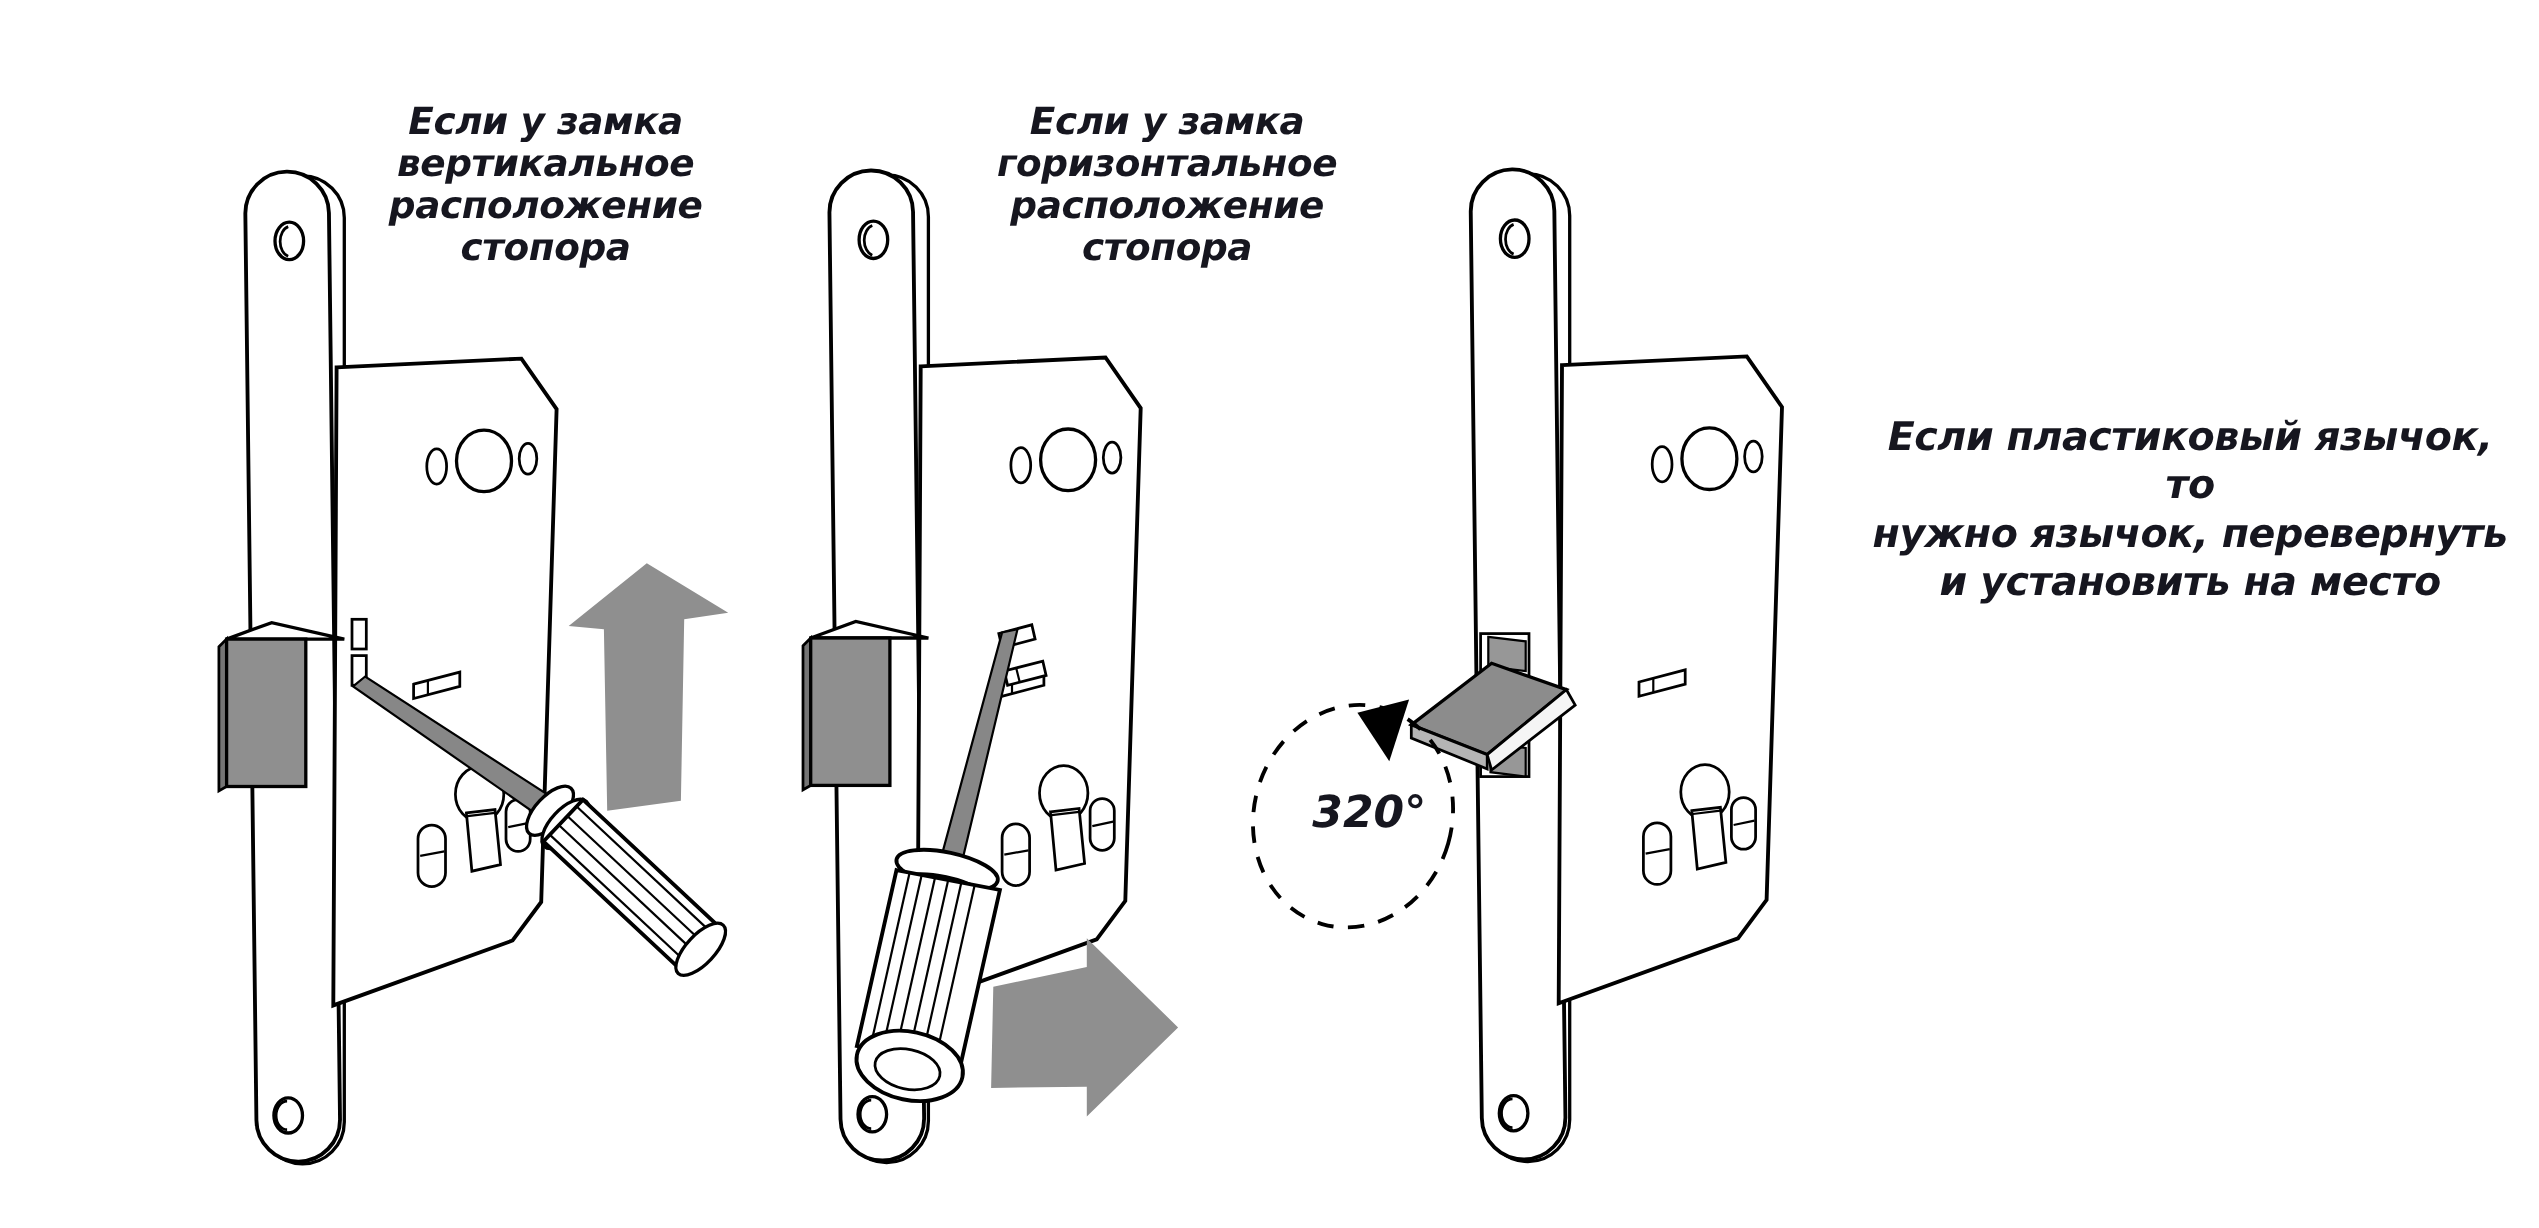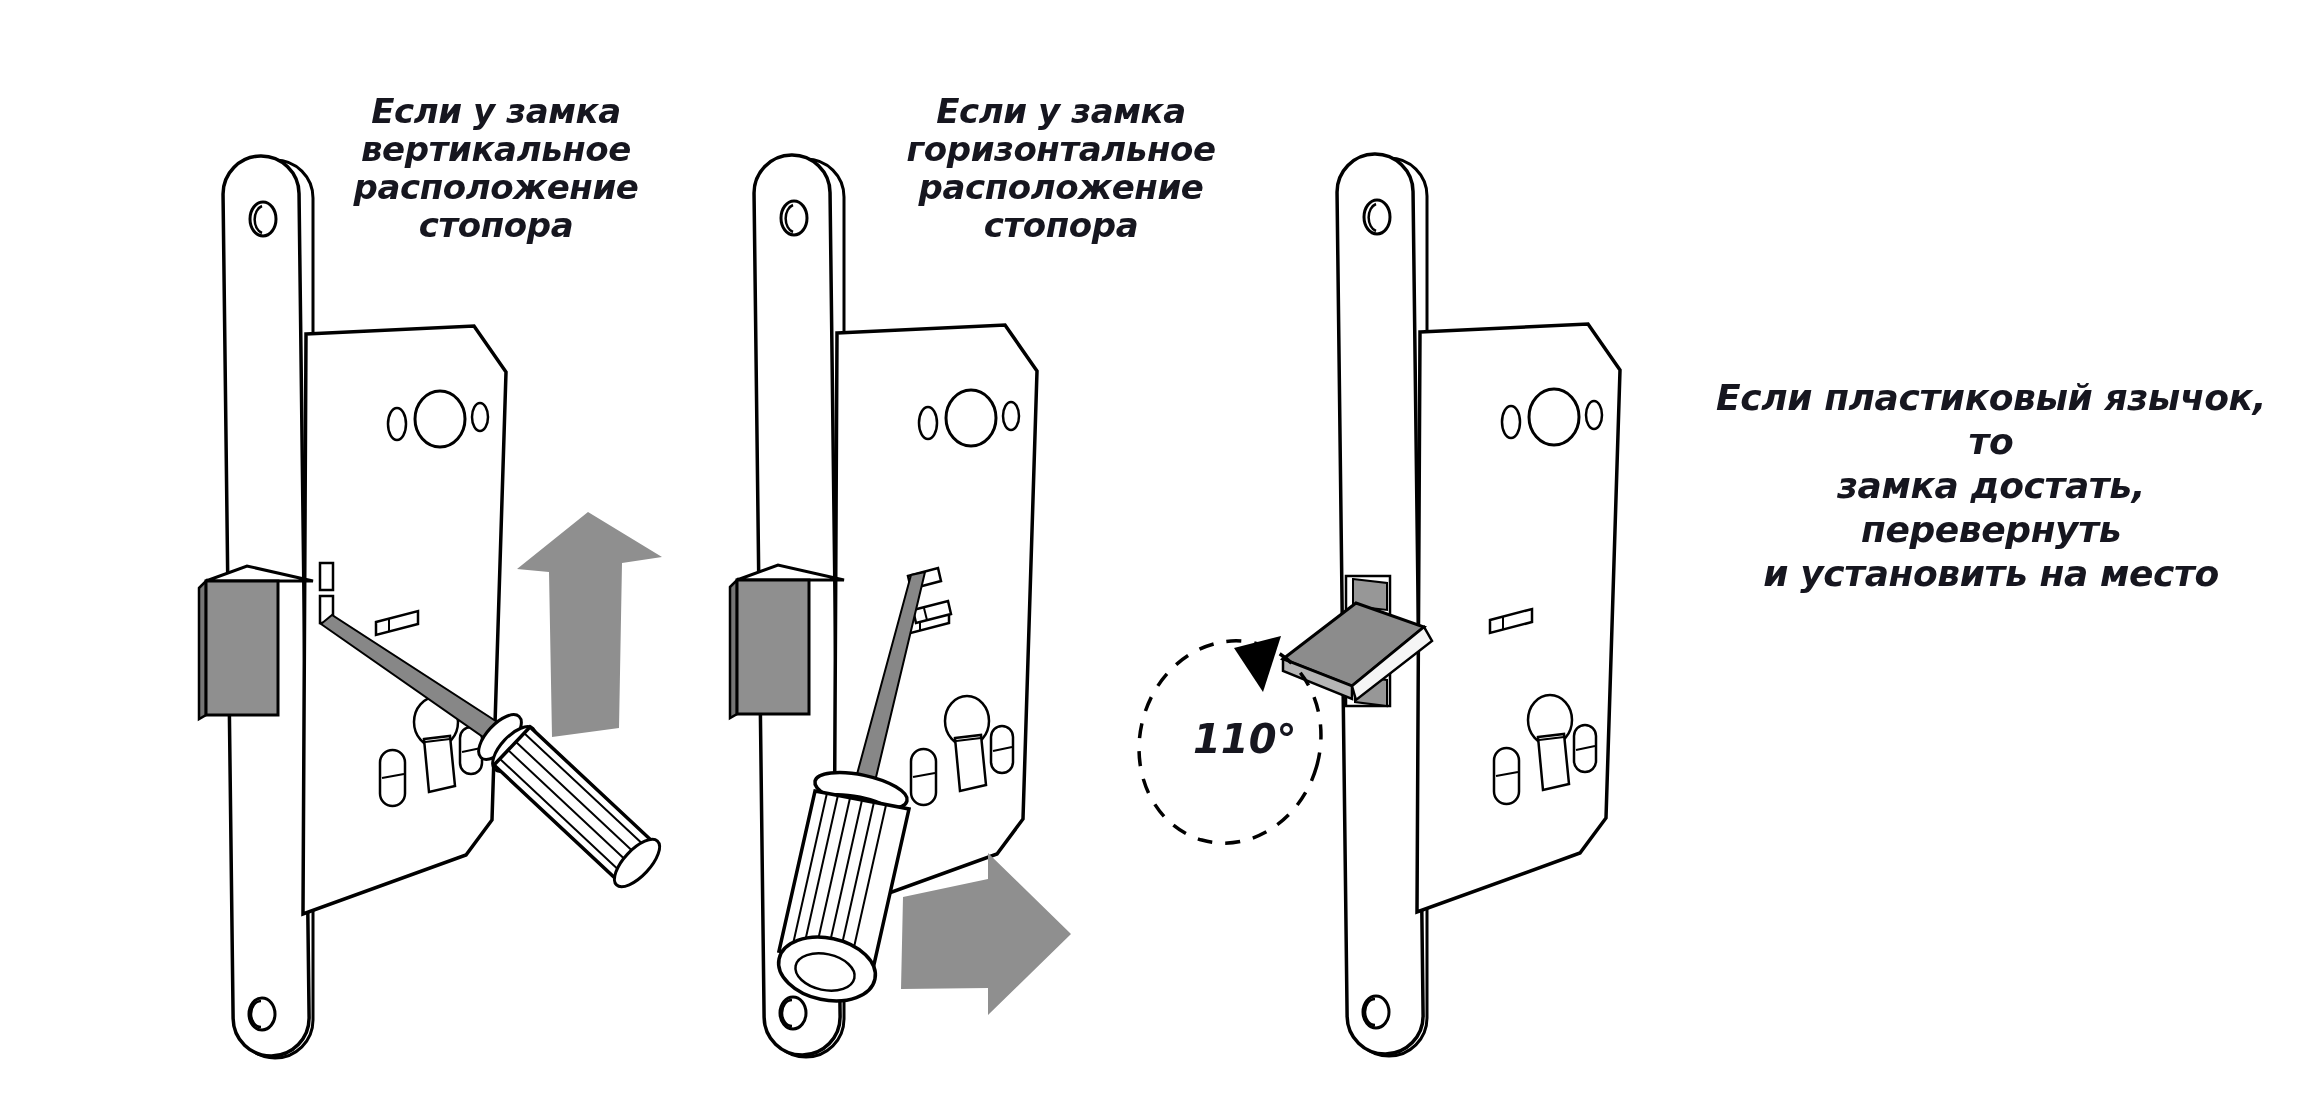--- a/index.html
+++ b/index.html
@@ -174,7 +174,7 @@
 стопора</div>
 
   <div id="caption-3" class="caption caption-large">Если пластиковый язычок, то
-замка достать, перевернуть
+нужно язычок, перевернуть
 и установить на место</div>
 
   <div class="rotation-label">110°</div>

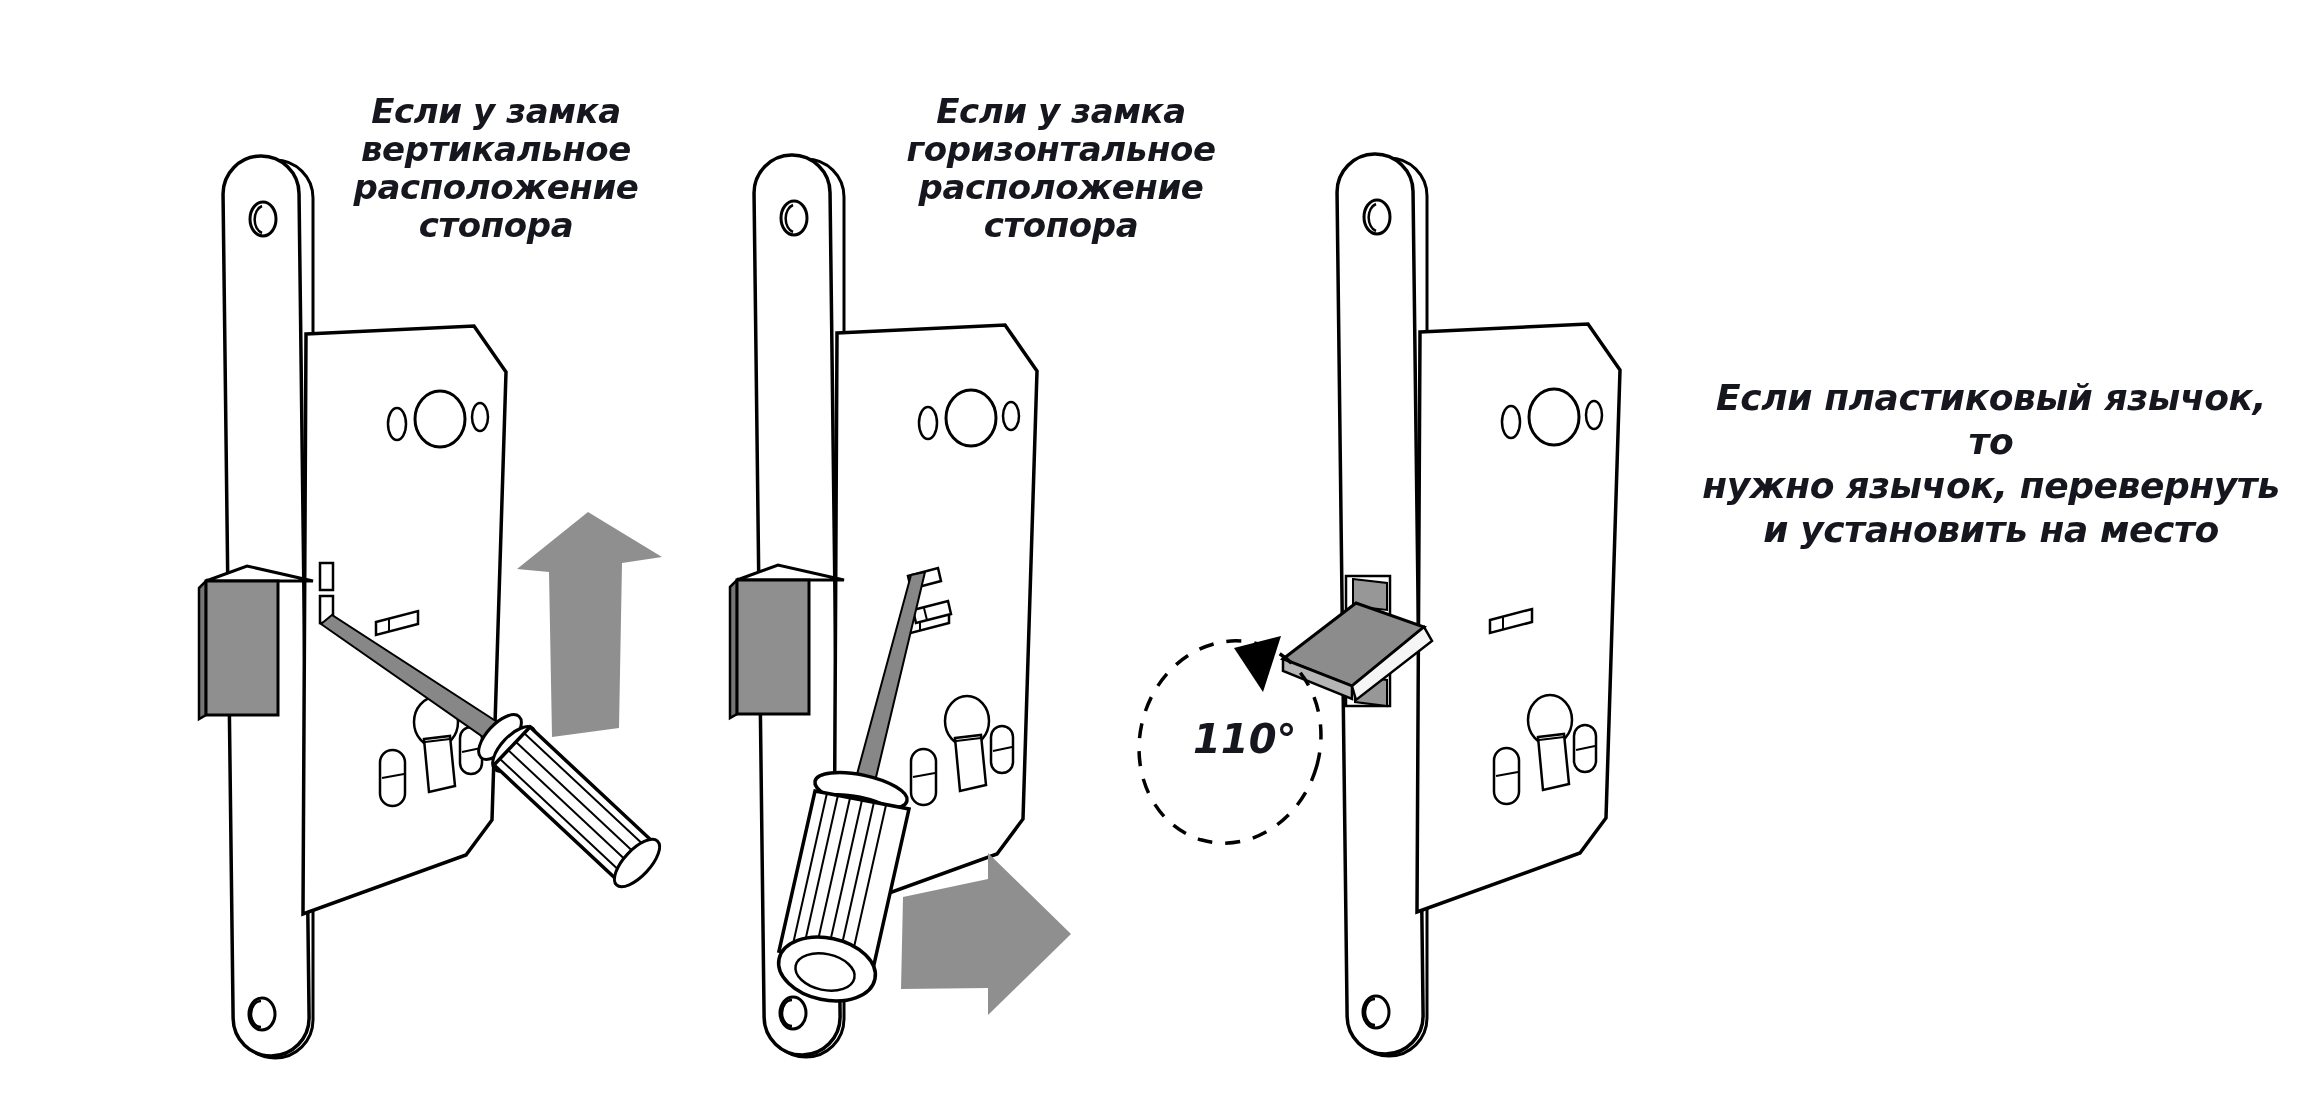--- a/index.html
+++ b/index.html
@@ -177,7 +177,7 @@
 нужно язычок, перевернуть
 и установить на место</div>
 
-  <div class="rotation-label">110°</div>
+  <div class="rotation-label">320°</div>
 
 </div>
 

